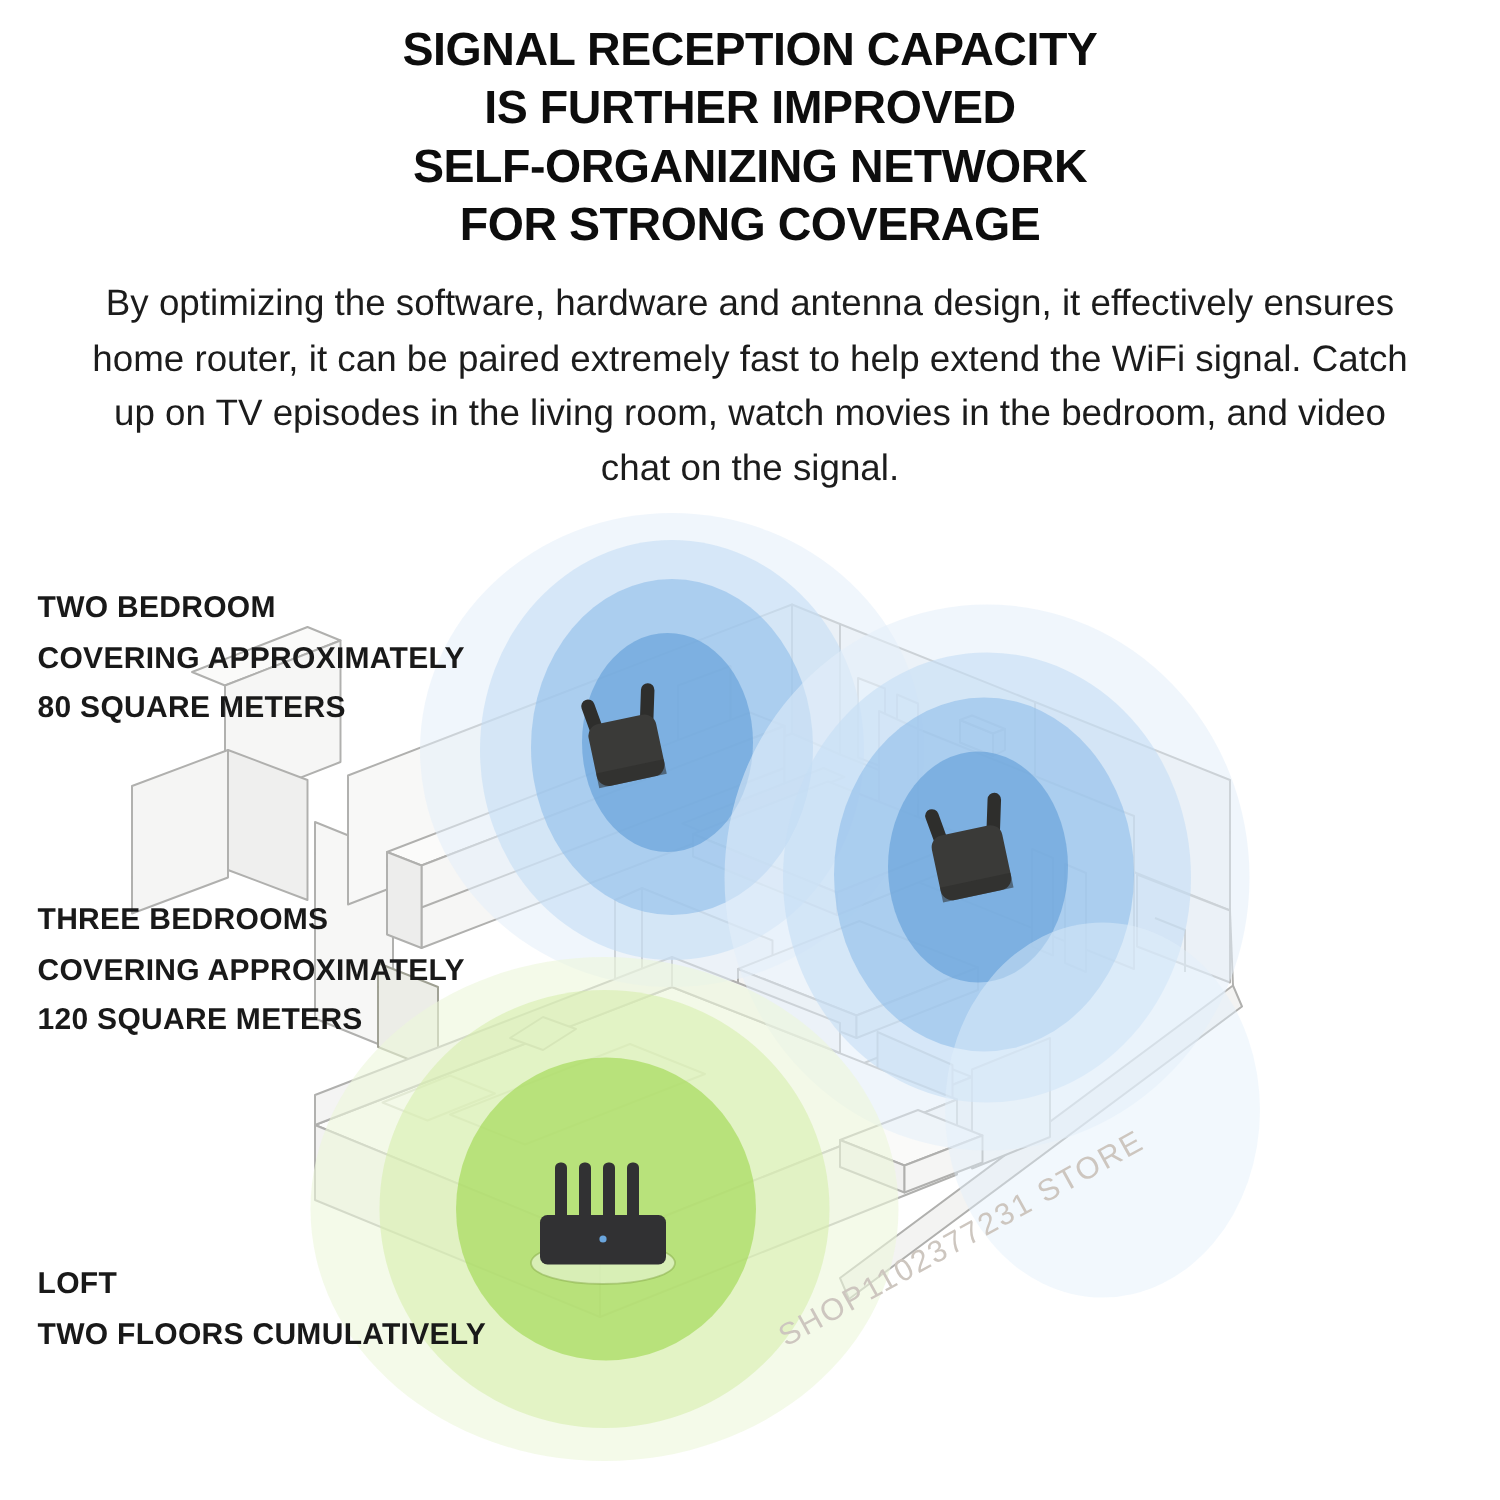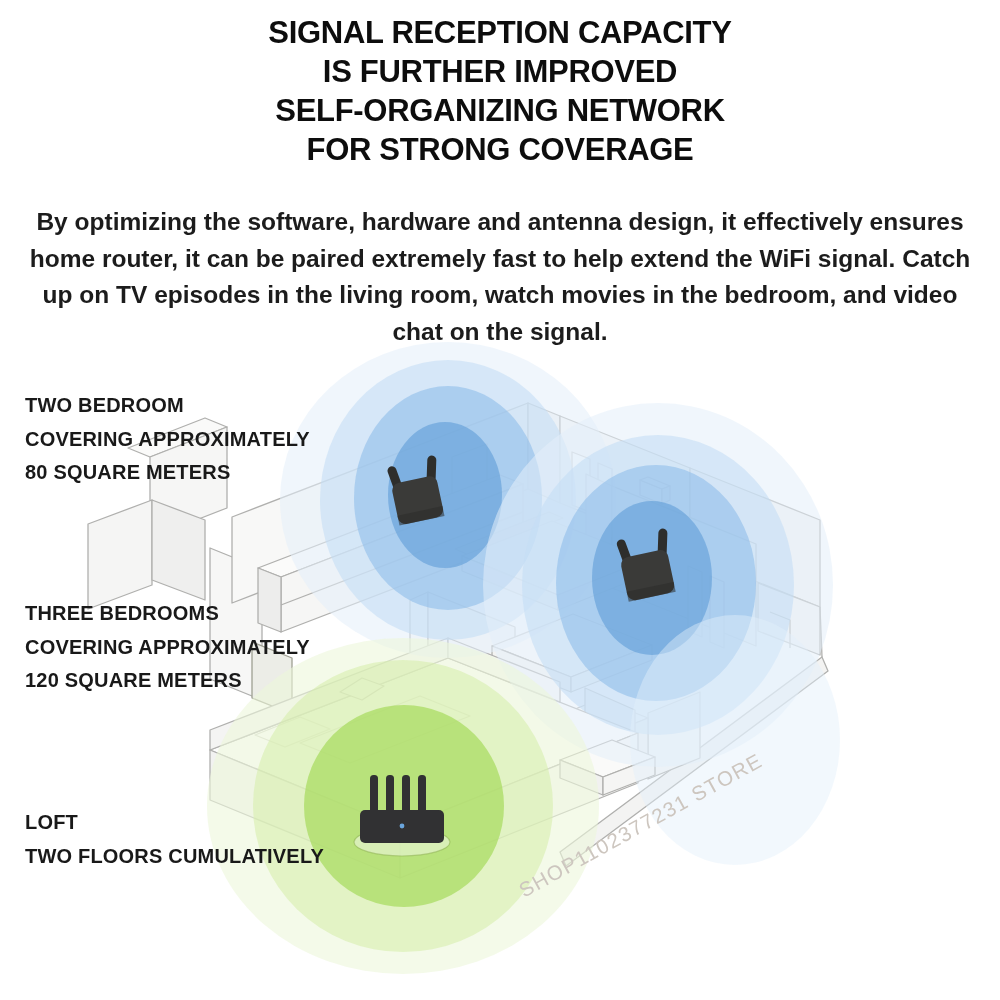--- a/index.html
+++ b/index.html
@@ -15,7 +15,7 @@
   }
   .intro{
     position:absolute;top:185px;left:0;right:0;text-align:center;z-index:2;
-    font-size:24.5px;line-height:36.5px;color:#1c1c1c;font-weight:700;margin-top:19px;
+    font-size:24.5px;line-height:36.5px;color:#1c1c1c;font-weight:400;
   }
   .callout{
     position:absolute;left:25px;z-index:2;font-weight:700;font-size:20px;

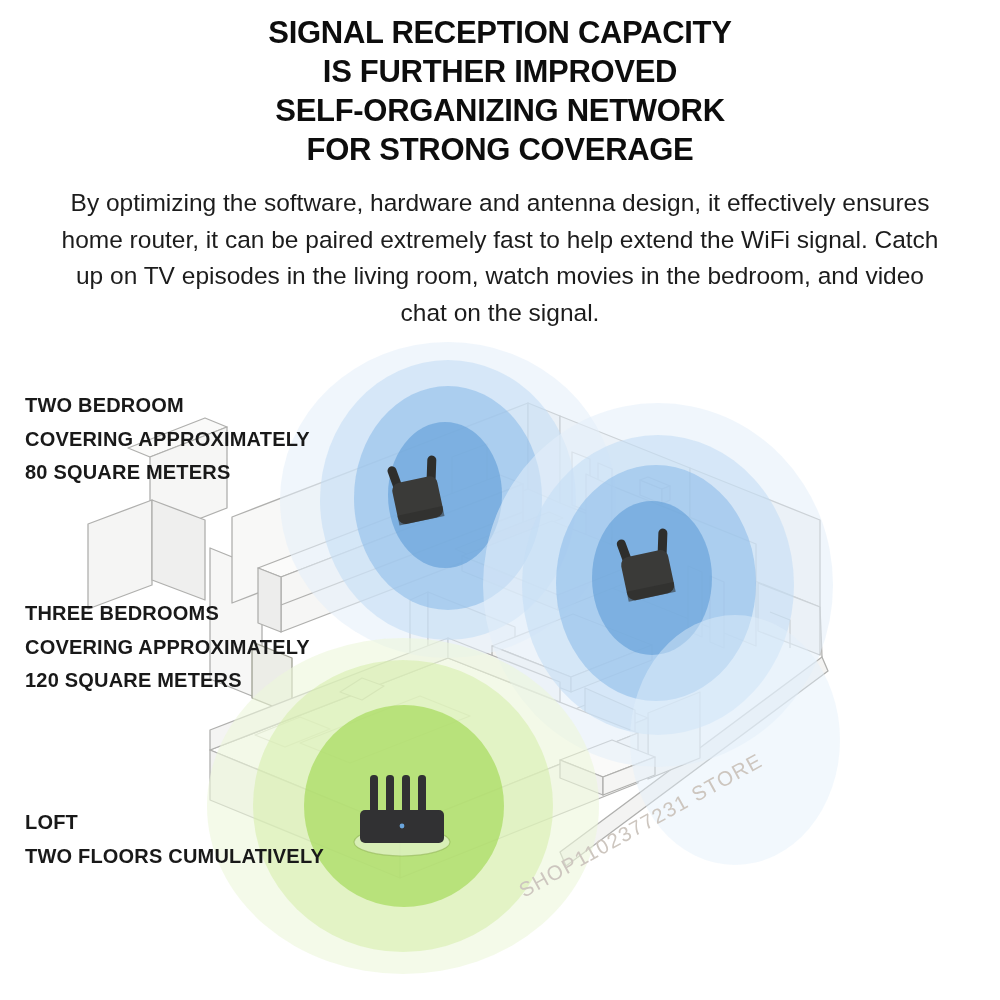--- a/index.html
+++ b/index.html
@@ -23,7 +23,7 @@
   }
   #callout-two-bedroom{top:389px}
   #callout-three-bedrooms{top:597px}
-  #callout-loft{top:806px}
+  #callout-loft{top:840px}
   .wm-text{
     font-family:"Liberation Sans",sans-serif;font-size:20.5px;letter-spacing:1.4px;
     fill:#cdc6bf;

